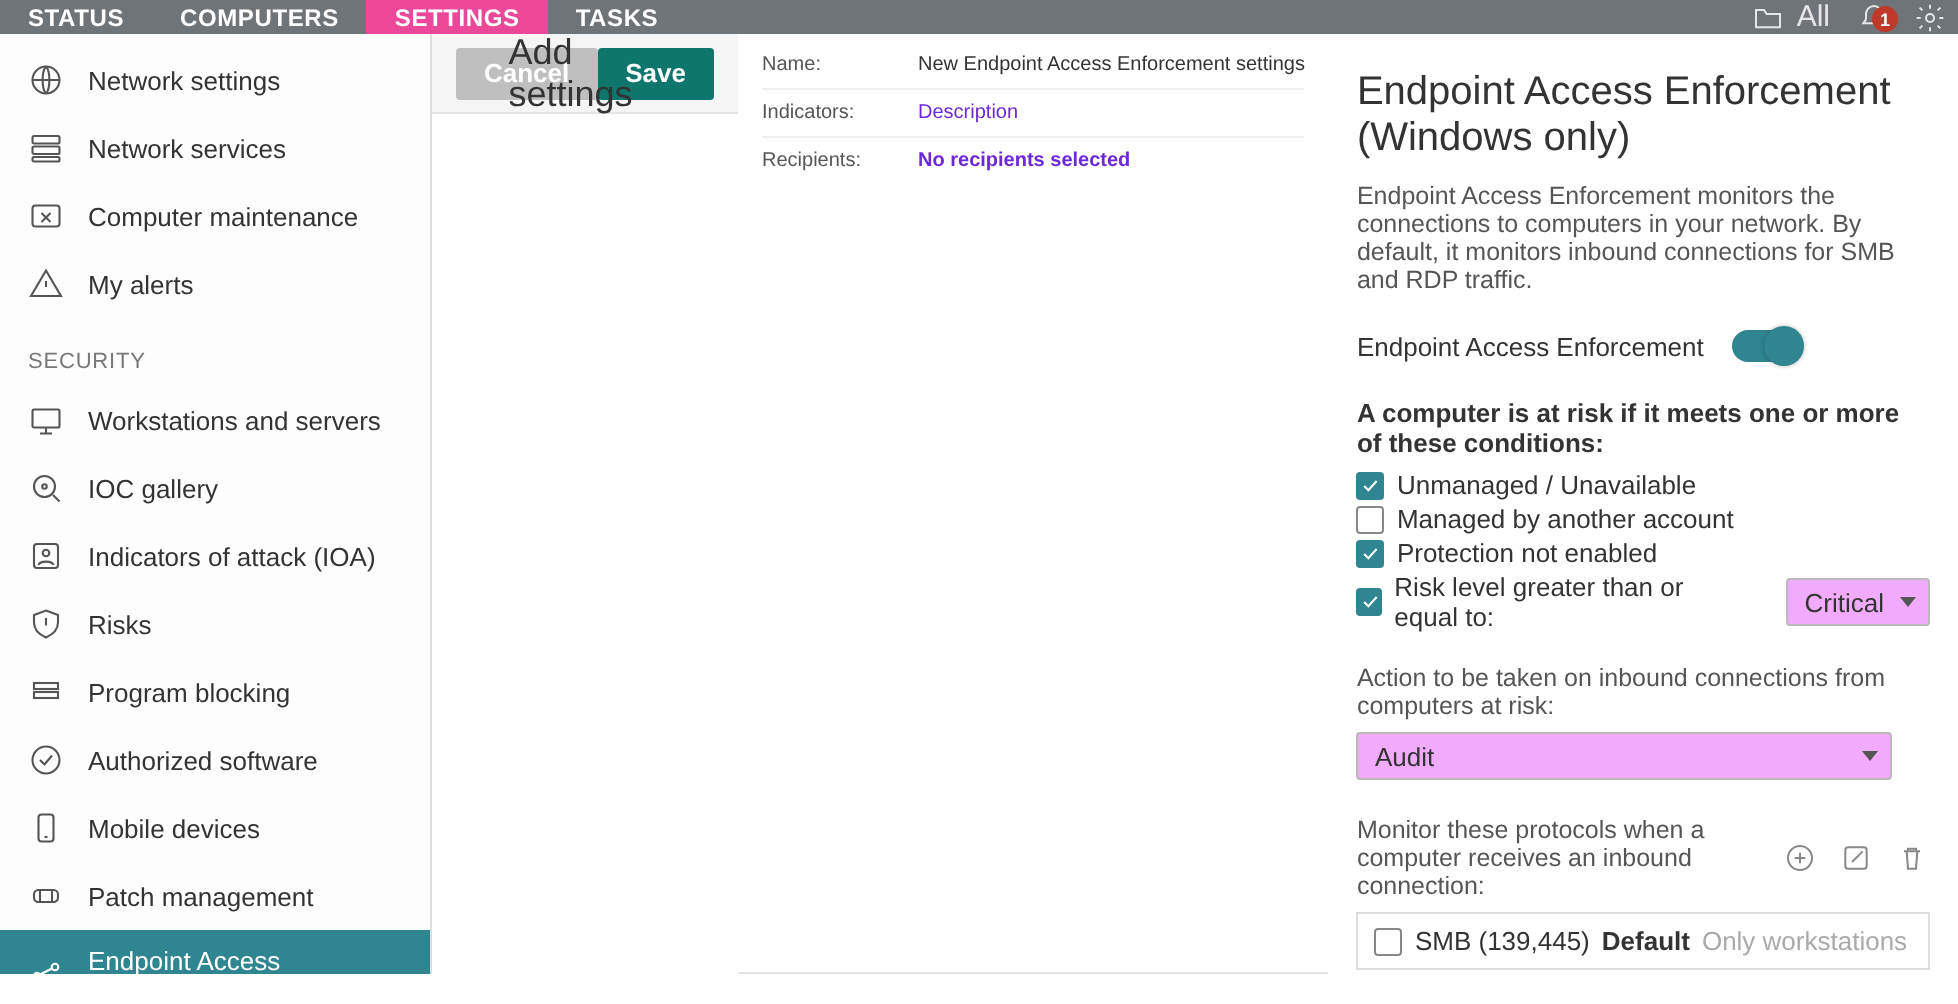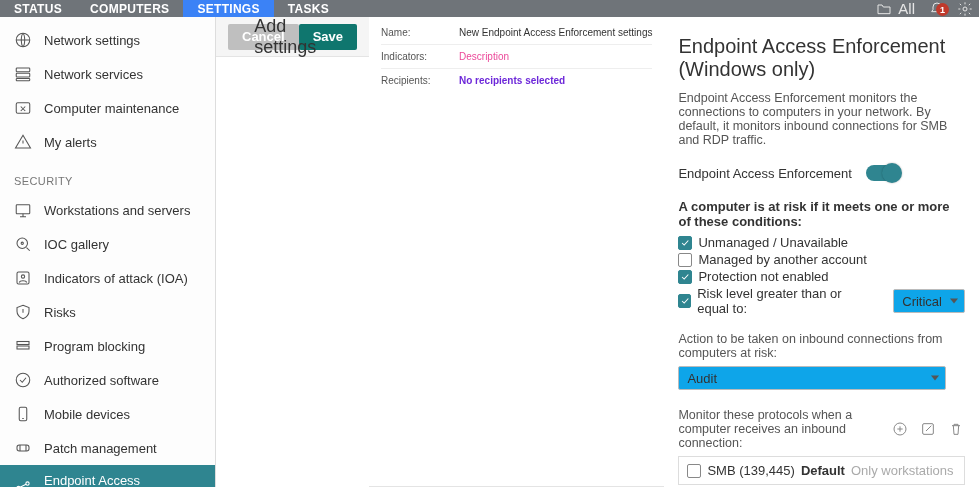--- a/index.html
+++ b/index.html
@@ -7,7 +7,7 @@
 
   .topbar { height: 17px; background: #6f7479; display: flex; align-items: stretch; color: #fff; }
   .topbar .tab { padding: 0 14px; display: flex; align-items: center; font-size: 12px; font-weight: 600; cursor: pointer; letter-spacing: 0.3px; }
-  .topbar .tab.active { background: #3b82f6; }
+  .topbar .tab.active { background: #ec4899; }
   .topbar .spacer { flex: 1; }
   .topbar .rbtn { width: 28px; display: flex; align-items: center; justify-content: center; cursor: pointer; position: relative; }
   .topbar .rbtn svg { stroke: #e6e6e6; fill: none; stroke-width: 1.5; }

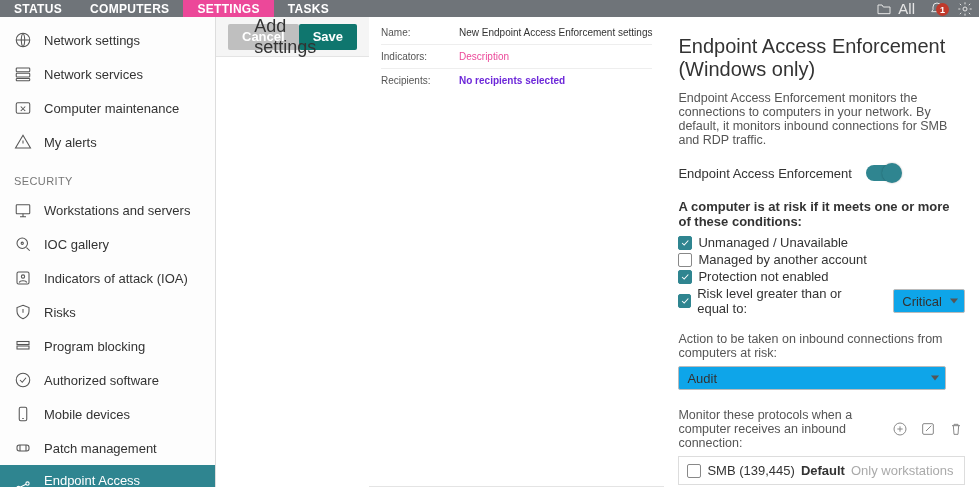--- a/index.html
+++ b/index.html
@@ -38,7 +38,7 @@
   .meta-row .k { width: 78px; color: #555; }
   .meta-row .v { color: #333; }
   .meta-row .v.link { color: #6d28d9; font-weight: 600; cursor: pointer; }
-  .meta-row .v.placeholder { color: #ec4899; }
+  .meta-row .v.placeholder { color: #6d28d9; }
 
   .content { padding: 18px 14px 8px; overflow-y: auto; flex: 1; }
   .content h1 { font-size: 20px; font-weight: 400; color: #333; margin-bottom: 10px; }

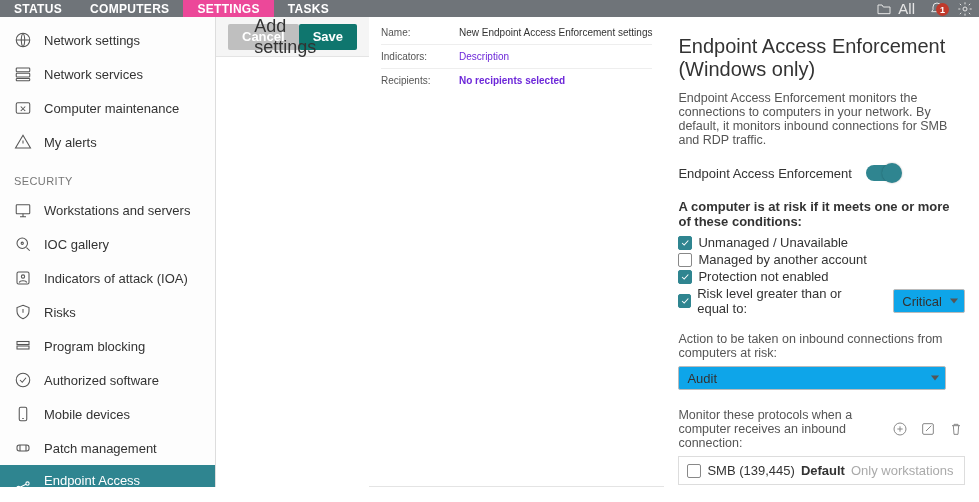--- a/index.html
+++ b/index.html
@@ -51,7 +51,7 @@
   .chk { width: 14px; height: 14px; border: 1px solid #888; border-radius: 2px; display: inline-flex; align-items: center; justify-content: center; background: #fff; cursor: pointer; }
   .chk.on { background: #2f8590; border-color: #2f8590; }
   .chk.on svg { stroke: #fff; stroke-width: 2.5; fill: none; }
-  .sel { height: 24px; border: 1px solid #bbb; border-radius: 2px; background: #0ea5e9; padding: 0 22px 0 8px; font-size: 13px; position: relative; display: inline-flex; align-items: center; cursor: pointer; }
+  .sel { height: 24px; border: 1px solid #bbb; border-radius: 2px; background: #f0abfc; padding: 0 22px 0 8px; font-size: 13px; position: relative; display: inline-flex; align-items: center; cursor: pointer; }
   .sel::after { content: ""; position: absolute; right: 6px; top: 50%; width: 0; height: 0; border-left: 4px solid transparent; border-right: 4px solid transparent; border-top: 5px solid #555; transform: translateY(-50%); }
   .sel.wide { width: 268px; }
   .action-label { font-size: 12.5px; color: #555; margin: 16px 0 6px; }

